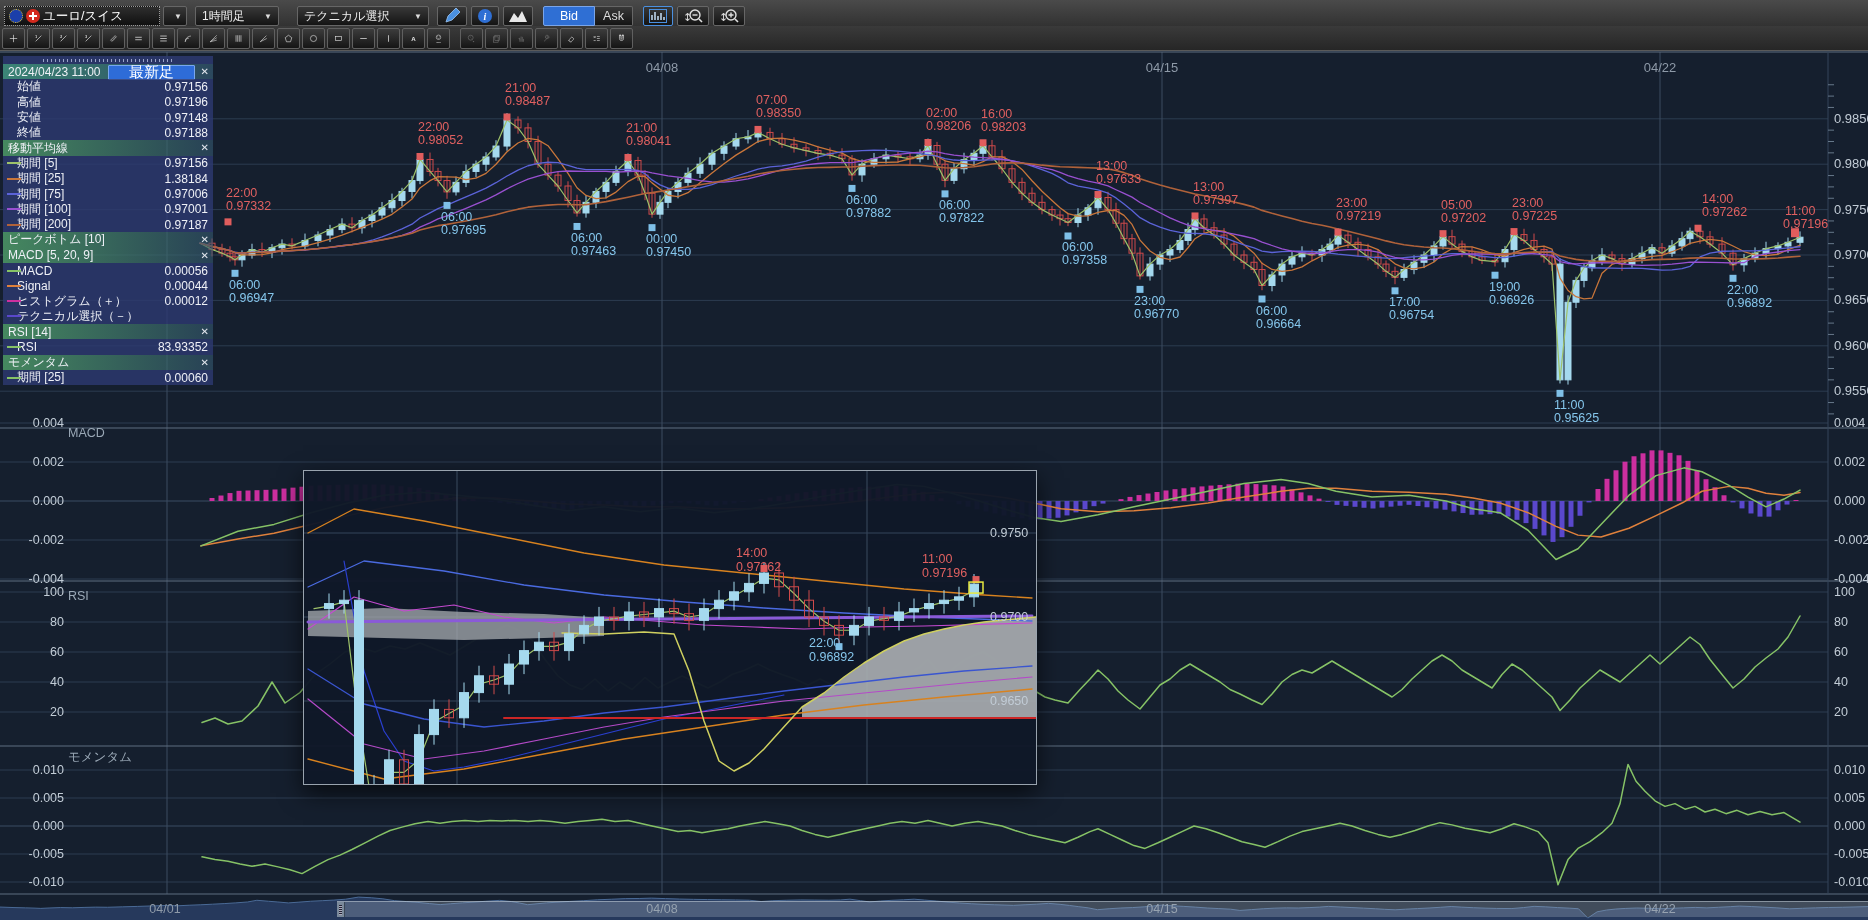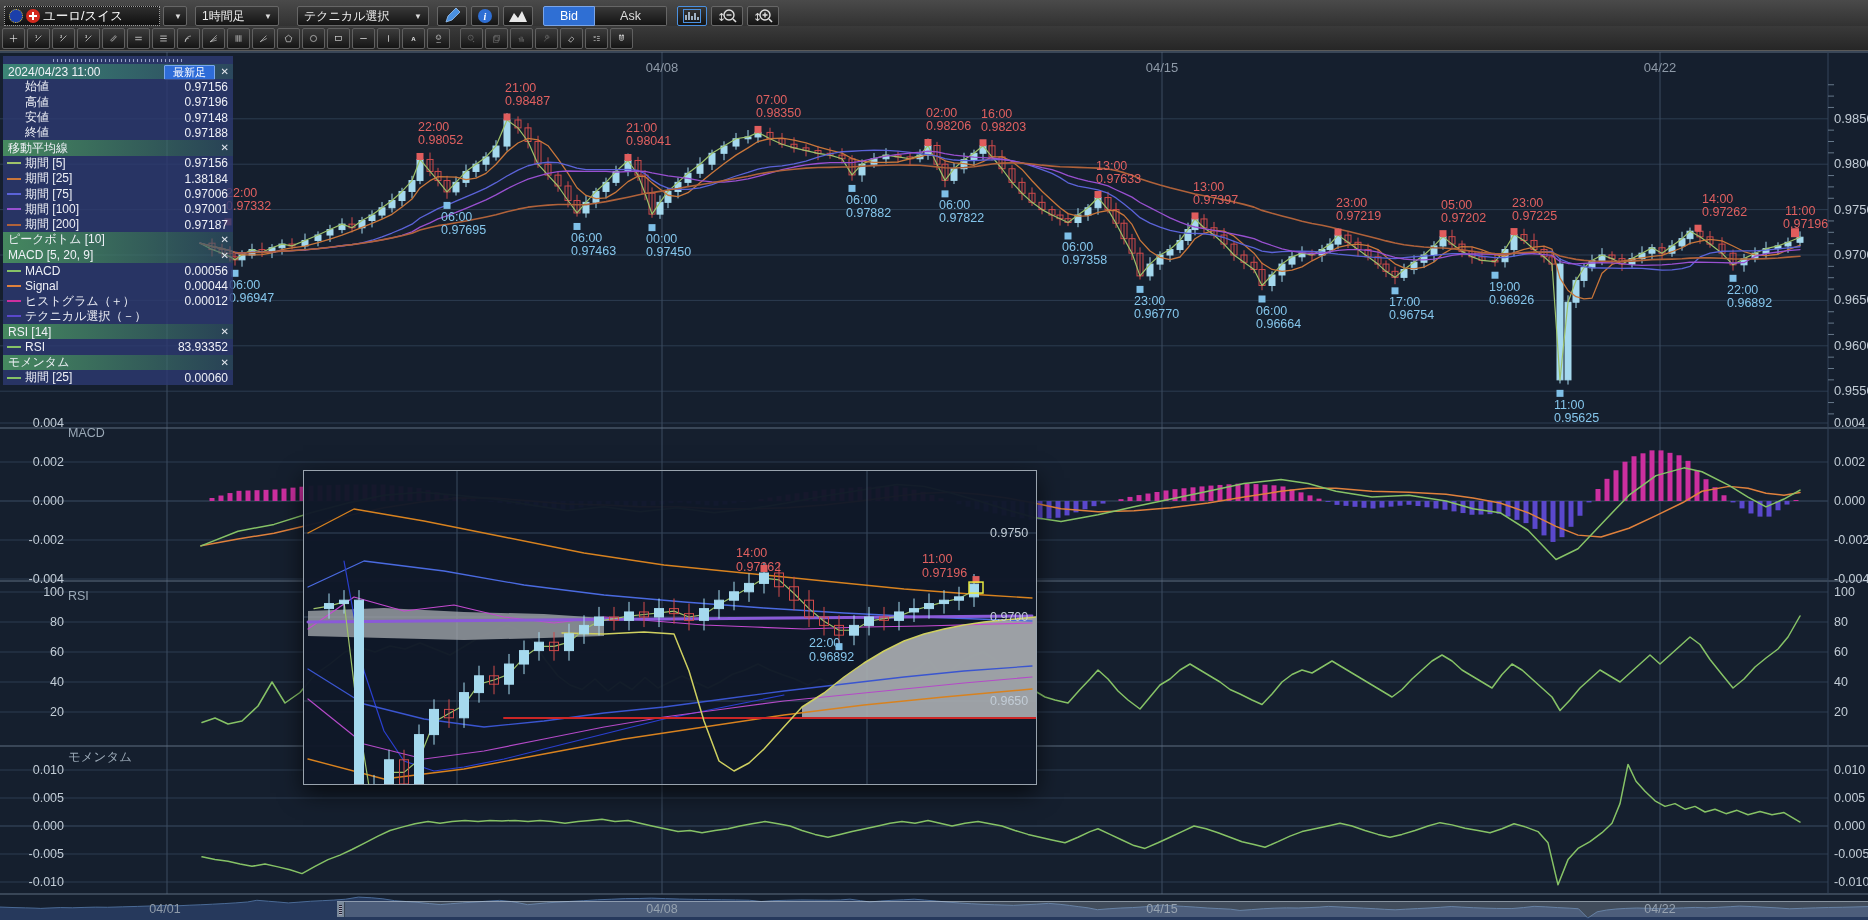--- a/index.html
+++ b/index.html
@@ -24,7 +24,7 @@
   .ico-btn{width:30px;justify-content:center;padding:0;}
   .bidask{display:flex;margin-left:10px;}
   .bid{height:20px;padding:0 16px;font-size:12.5px;background:#2f6fd4;color:#fff;border:1px solid #7aa5e8;border-radius:2px 0 0 2px;display:flex;align-items:center;}
-  .ask{height:20px;padding:0 25px;font-size:12.5px;background:linear-gradient(#383838,#141414);color:#ddd;border:1px solid #666;border-left:none;border-radius:0 2px 2px 0;display:flex;align-items:center;}
+  .ask{height:20px;padding:0 8px;font-size:12.5px;background:linear-gradient(#383838,#141414);color:#ddd;border:1px solid #666;border-left:none;border-radius:0 2px 2px 0;display:flex;align-items:center;}
   .d-btn{width:23px;height:21px;margin-left:2px;background:linear-gradient(#3c3c3c,#151515);border:1px solid #606060;
       border-radius:2px;display:flex;align-items:center;justify-content:center;box-sizing:border-box;}
   

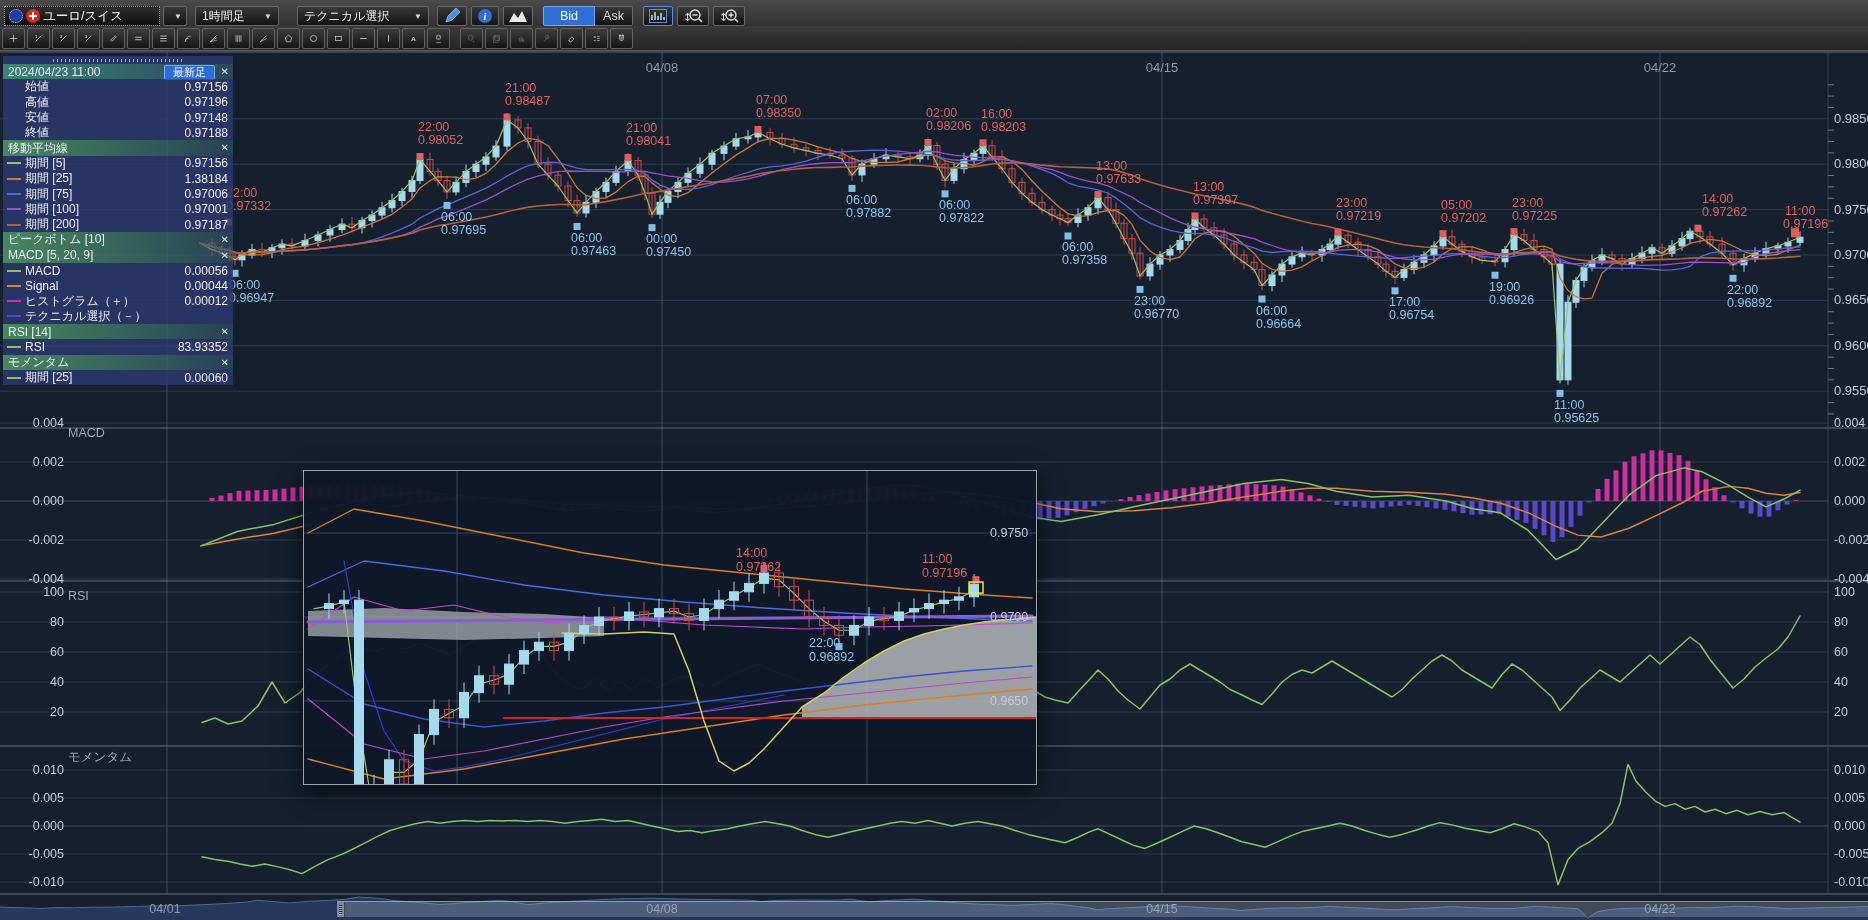--- a/index.html
+++ b/index.html
@@ -30,7 +30,7 @@
   
   #chart{position:absolute;left:0;top:0;z-index:1;}
   
-  #data-panel{position:absolute;left:3px;top:56px;width:230px;z-index:15;font-size:12px;color:#eef0f6;}
+  #data-panel{position:absolute;left:3px;top:56px;width:210px;z-index:15;font-size:12px;color:#eef0f6;}
   #panel-grip{height:8px;display:flex;align-items:center;justify-content:center;background:rgba(45,57,112,0.85);}
   #panel-grip span{width:130px;height:3px;background:repeating-linear-gradient(90deg,#9aa3c8 0 1px,transparent 1px 4px);}
   .prow{height:15.3px;display:flex;align-items:center;position:relative;background:rgba(45,57,112,0.82);box-sizing:border-box;}

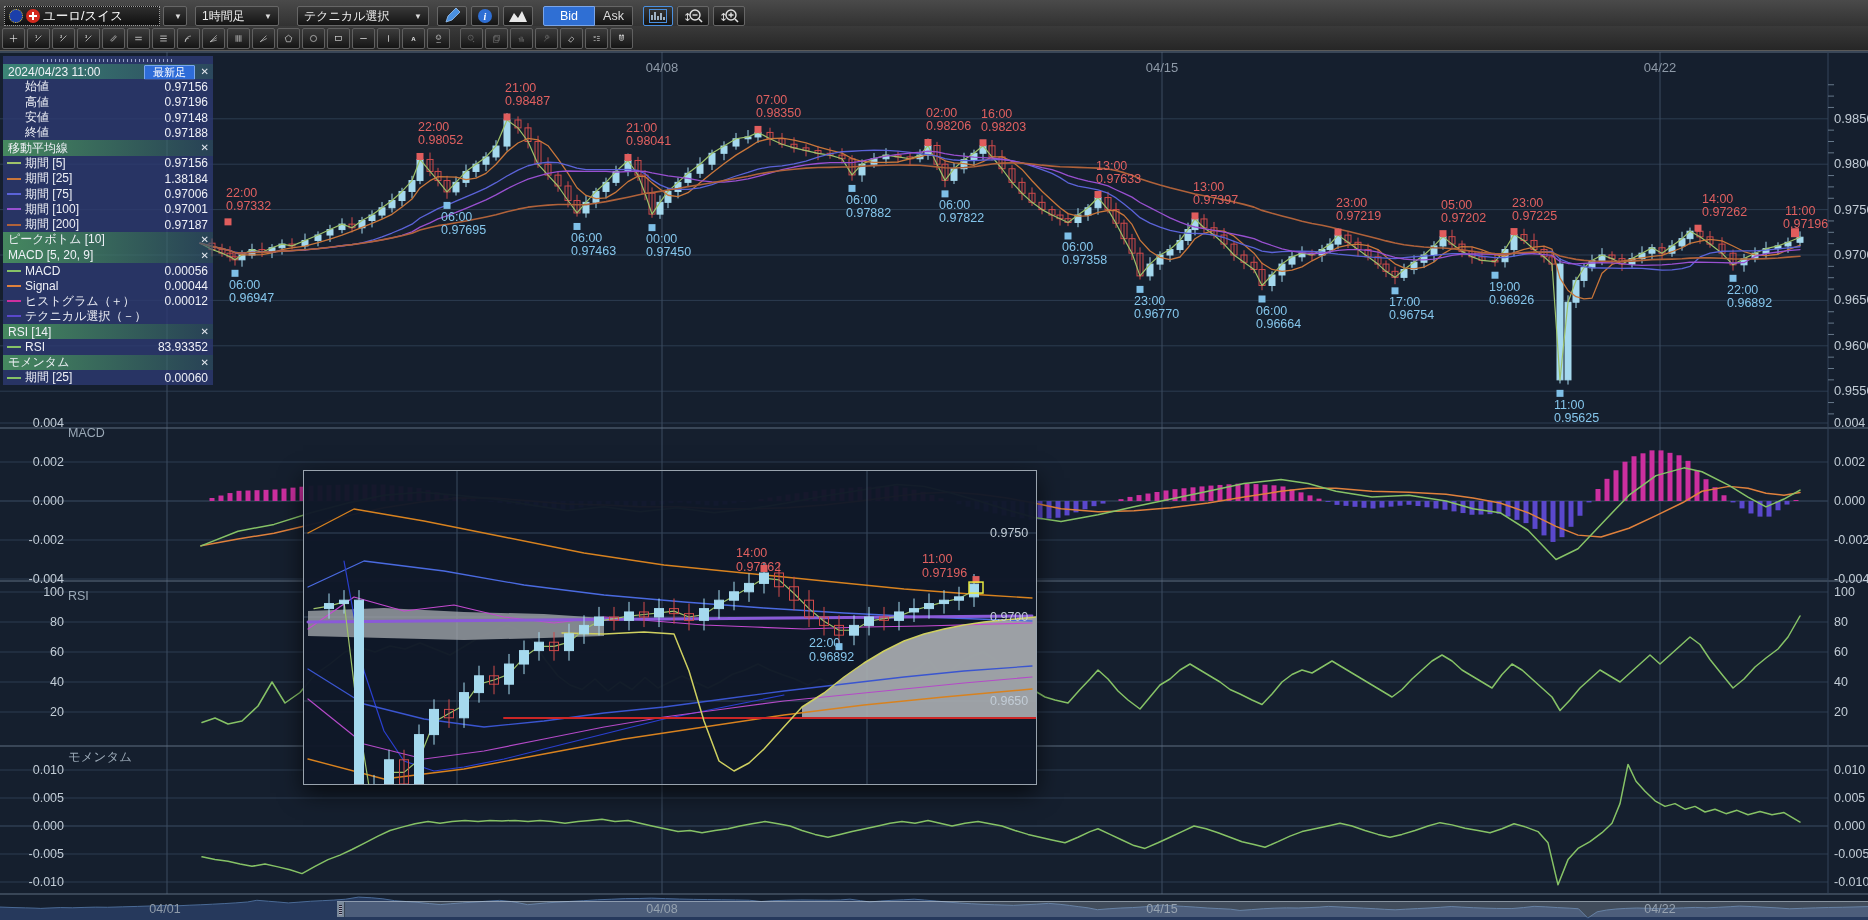--- a/index.html
+++ b/index.html
@@ -41,8 +41,8 @@
   .prow.hdr-sec{background:linear-gradient(90deg,rgba(72,142,98,0.95),rgba(52,88,112,0.6));text-align:center;}
   .prow.hdr-date .lab,.prow.hdr-sec .lab{margin-left:5px;}
   .xbtn{position:absolute;right:4px;top:1px;font-size:10px;color:#e3e7ee;line-height:13px;}
-  .latest{position:absolute;right:18px;top:1px;height:13px;background:#2e6cd8;color:#fff;font-size:11px;
-          padding:0 8px;border:1px solid #79a6ee;border-radius:1px;line-height:12px;}
+  .latest{position:absolute;right:18px;top:1px;height:13px;background:#2e6cd8;color:#fff;font-size:15px;
+          padding:0 20px;border:1px solid #79a6ee;border-radius:1px;line-height:12px;}
   
   #overlay-win{position:absolute;z-index:20;background:rgba(16,24,40,0.97);border:1px solid #99a3ae;
       box-shadow:0 8px 22px rgba(0,0,0,0.65);}

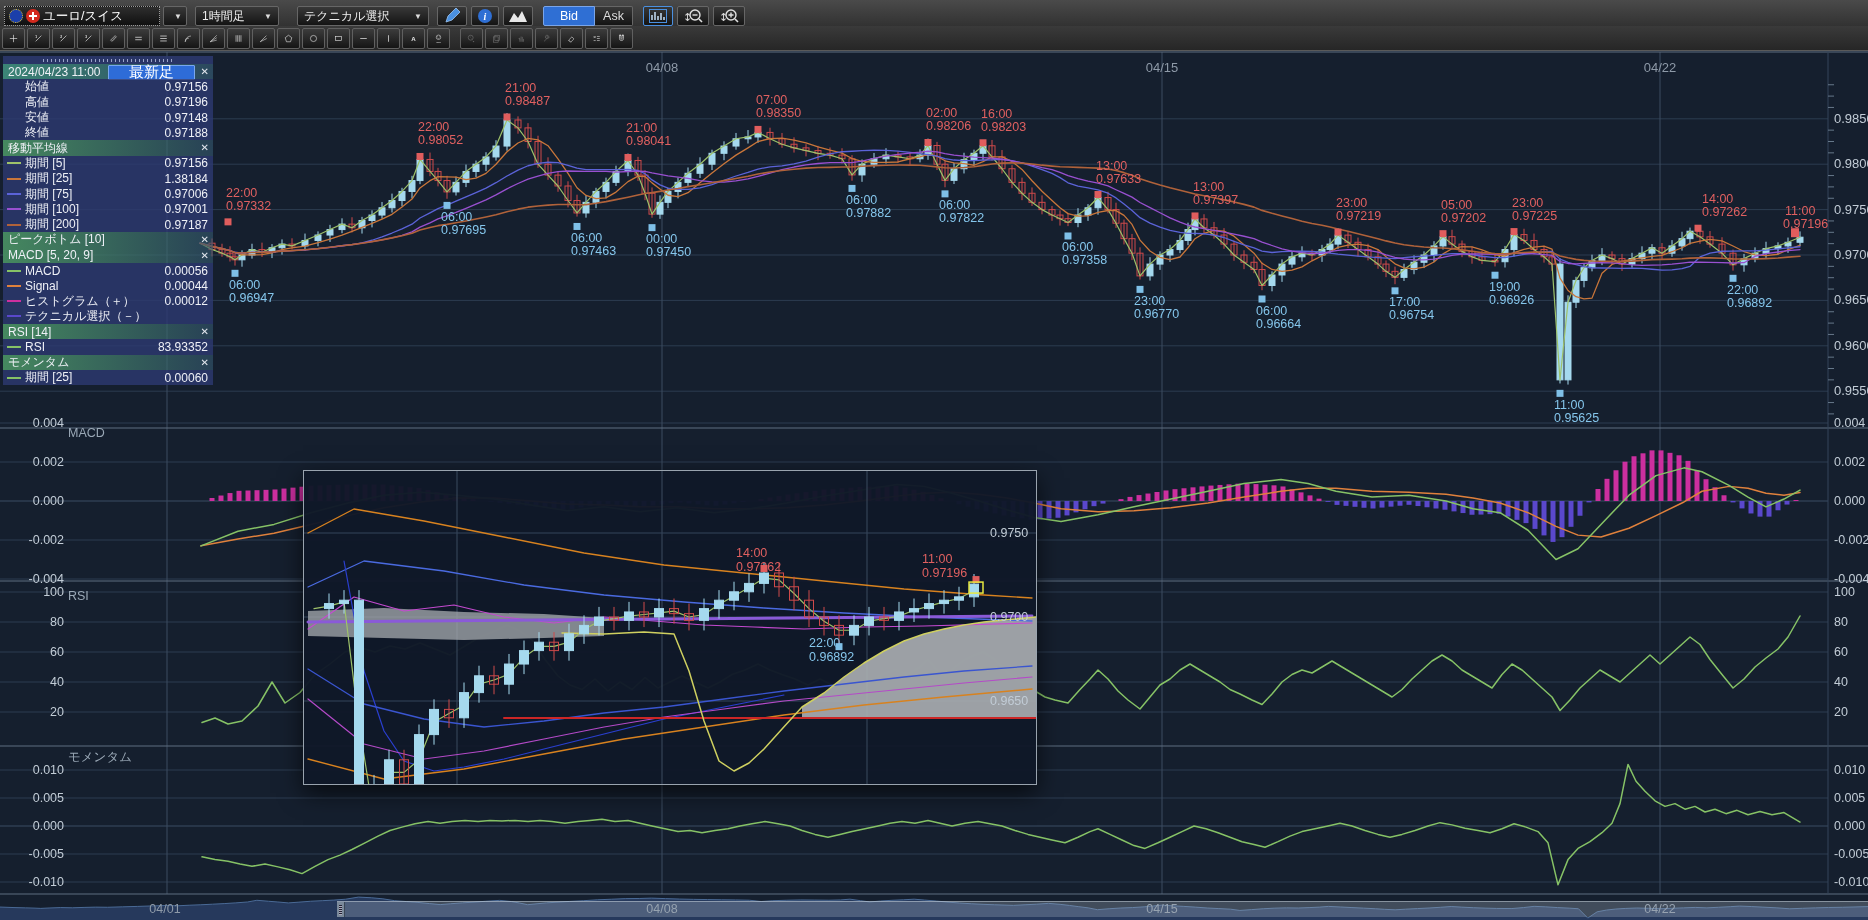--- a/index.html
+++ b/index.html
@@ -34,7 +34,7 @@
   #panel-grip{height:8px;display:flex;align-items:center;justify-content:center;background:rgba(45,57,112,0.85);}
   #panel-grip span{width:130px;height:3px;background:repeating-linear-gradient(90deg,#9aa3c8 0 1px,transparent 1px 4px);}
   .prow{height:15.3px;display:flex;align-items:center;position:relative;background:rgba(45,57,112,0.82);box-sizing:border-box;}
-  .prow .lab{margin-left:22px;white-space:nowrap;}
+  .prow .lab{margin-left:14px;white-space:nowrap;}
   .prow .val{position:absolute;right:5px;padding-left:33px;}
   .prow .sw{position:absolute;left:4px;width:14px;height:2px;}
   .prow.hdr-date{background:linear-gradient(90deg,rgba(62,138,122,0.95),rgba(52,88,112,0.72));}

